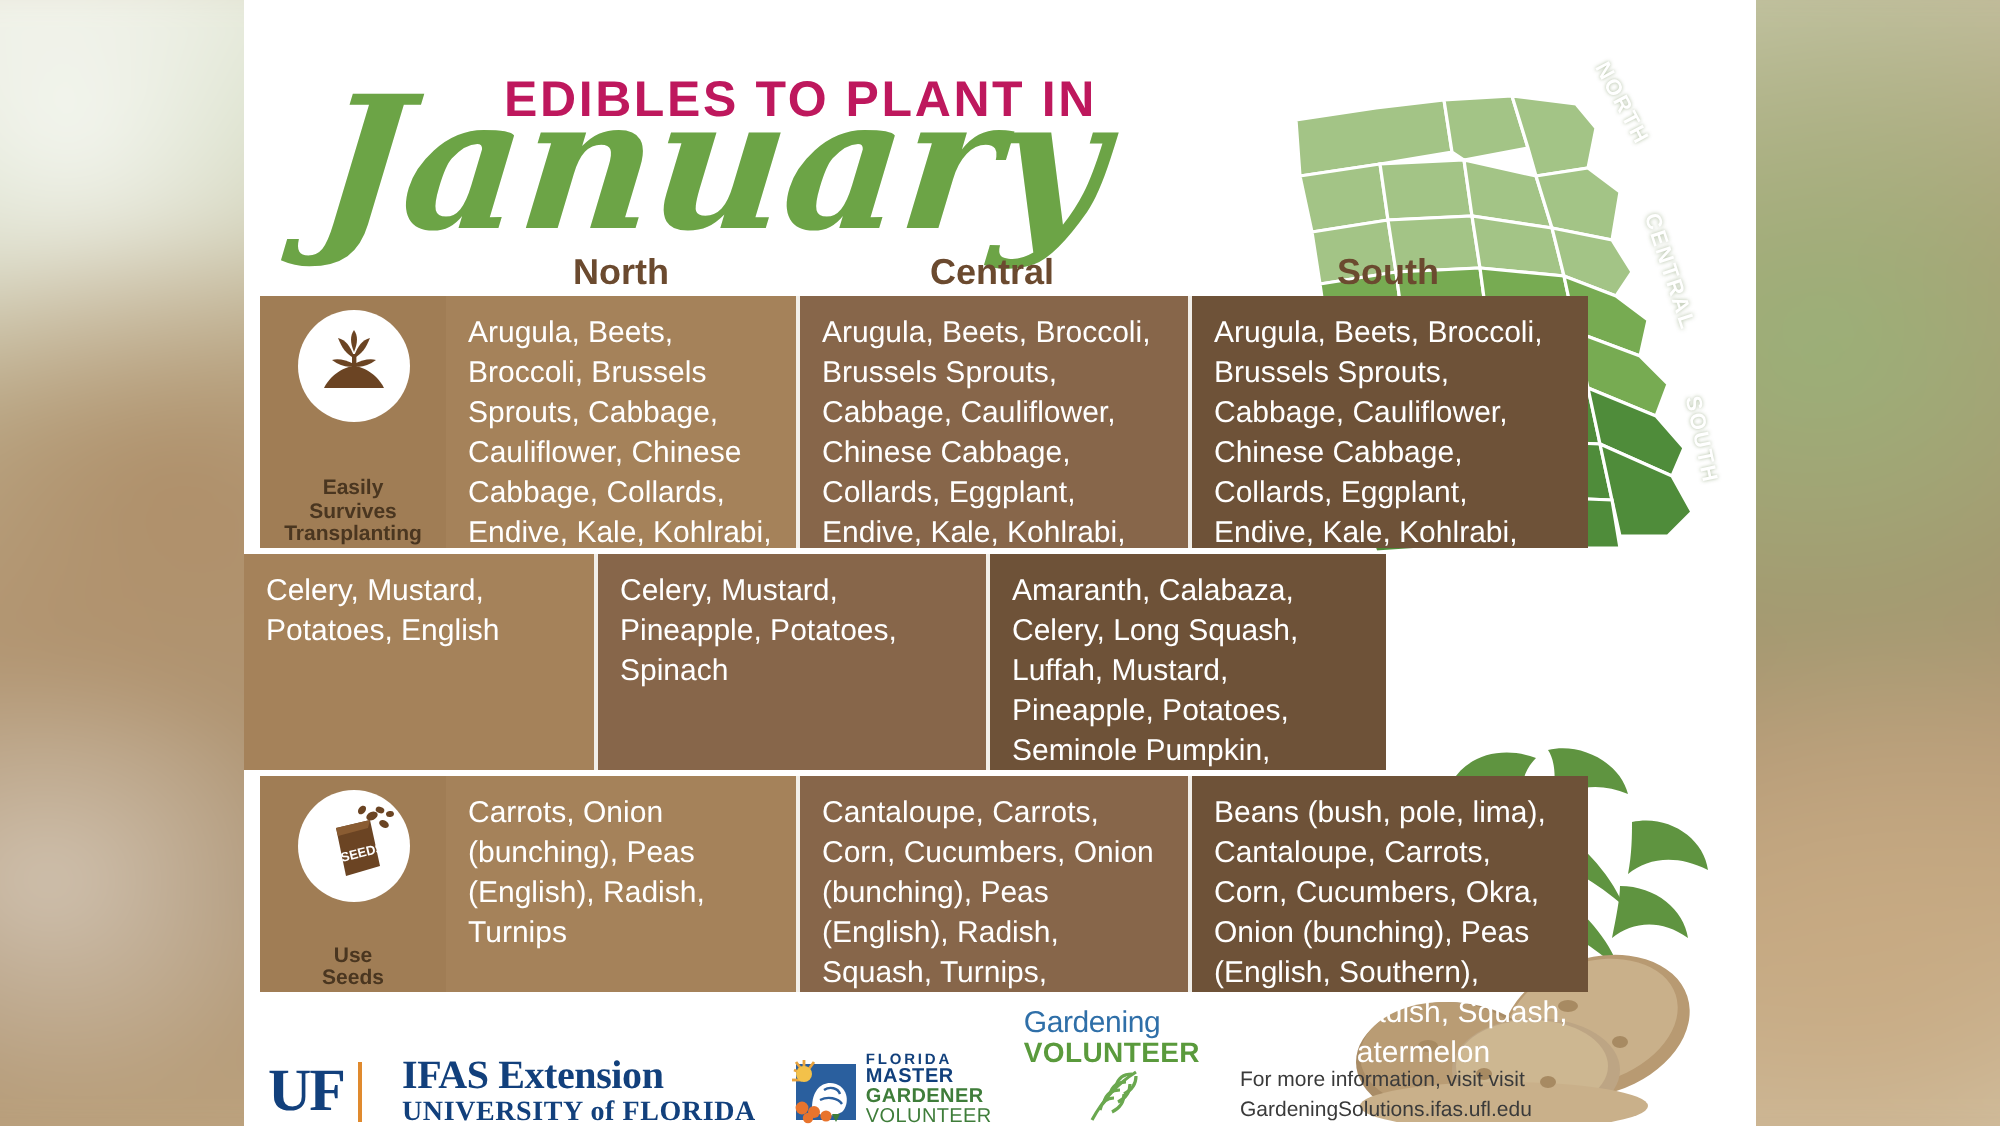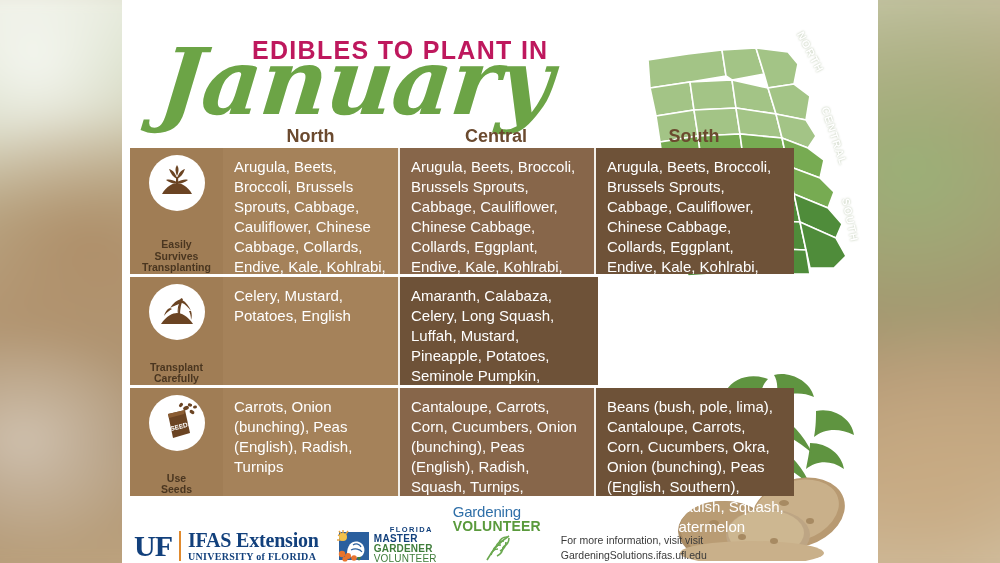--- a/index.html
+++ b/index.html
@@ -303,6 +303,7 @@
         <div class="rowlabel-text">Transplant<br>Carefully</div>
       </div>
       <div class="cell cell-north">Celery, Mustard, Potatoes, English</div>
+      <div class="cell cell-central">Celery, Mustard, Pineapple, Potatoes, Spinach</div>
       <div class="cell cell-south">Amaranth, Calabaza, Celery, Long Squash, Luffah, Mustard, Pineapple, Potatoes, Seminole Pumpkin, Spinach, Sweet Potatoes</div>
     </div>
 

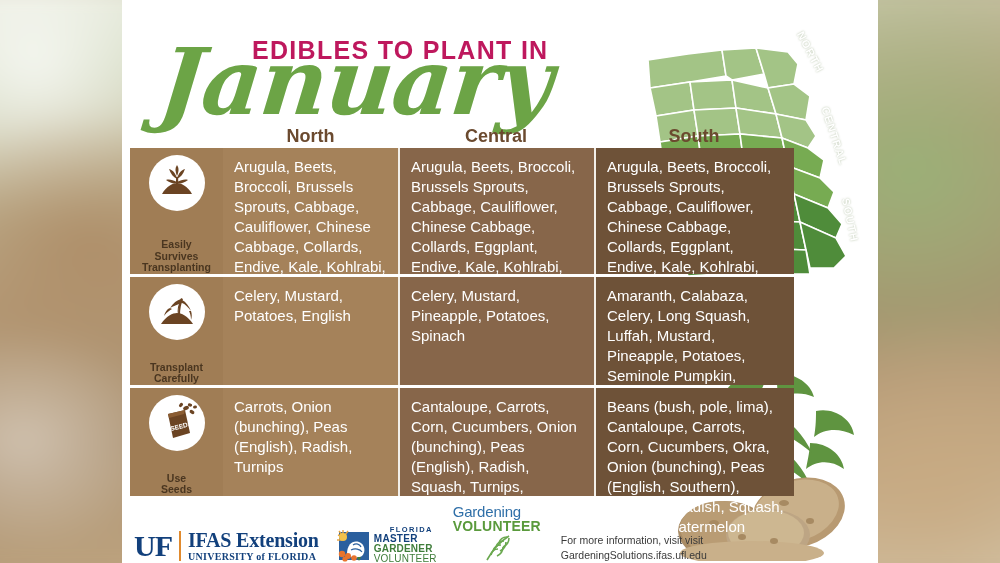--- a/index.html
+++ b/index.html
@@ -288,20 +288,6 @@
     </div>
 
     <div class="row r2">
-      <div class="rowlabel">
-        <div class="badge">
-          <svg width="46" height="46" viewBox="0 0 46 46">
-            <path d="M7 35 C12 27 19 24 23 24 C27 24 34 27 39 35 Z" fill="#6b4423"></path>
-            <path d="M24 26 C24 20 25 14 27 9 L29 10 C27 15 26 20 26 26 Z" fill="#6b4423"></path>
-            <path d="M27 10 C23 11 19 14 16 19 C20 17 24 15 28 14 Z" fill="#6b4423"></path>
-            <path d="M28 11 C32 13 35 17 37 22 C34 18 31 15 28 14 Z" fill="#6b4423"></path>
-            <path d="M27 13 C25 17 24 22 24 26 C23 21 24 16 26 13 Z" fill="#6b4423"></path>
-            <path d="M16 19 C13 20 11 23 10 27 C13 23 16 21 18 20 Z" fill="#6b4423"></path>
-            <path d="M37 22 C38 25 38 28 37 31 C37 27 36 24 35 22 Z" fill="#6b4423"></path>
-          </svg>
-        </div>
-        <div class="rowlabel-text">Transplant<br>Carefully</div>
-      </div>
       <div class="cell cell-north">Celery, Mustard, Potatoes, English</div>
       <div class="cell cell-central">Celery, Mustard, Pineapple, Potatoes, Spinach</div>
       <div class="cell cell-south">Amaranth, Calabaza, Celery, Long Squash, Luffah, Mustard, Pineapple, Potatoes, Seminole Pumpkin, Spinach, Sweet Potatoes</div>

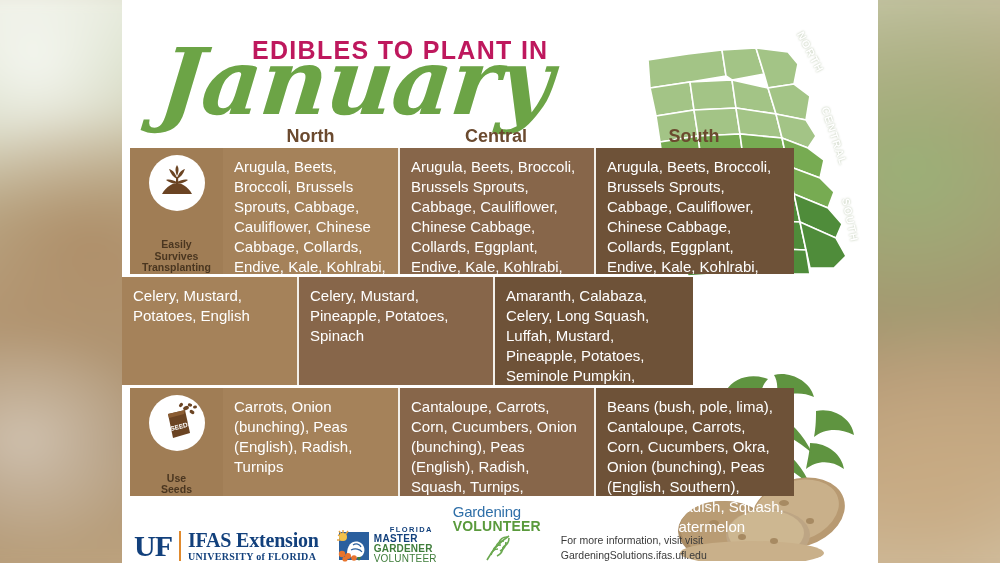--- a/index.html
+++ b/index.html
@@ -138,7 +138,7 @@
     letter-spacing: -1px; line-height: 1;
   }
   #uf-bar { width: 2px; height: 30px; background: #e08a2e; margin: 0 7px; }
-  #uf-txt { line-height: 1; }
+  #uf-txt { line-height: 1; margin-left: 13px; }
   #uf-ifas {
     font-family: "Liberation Serif", serif;
     font-weight: bold; font-size: 20px; color: #12407c; letter-spacing: -.2px;

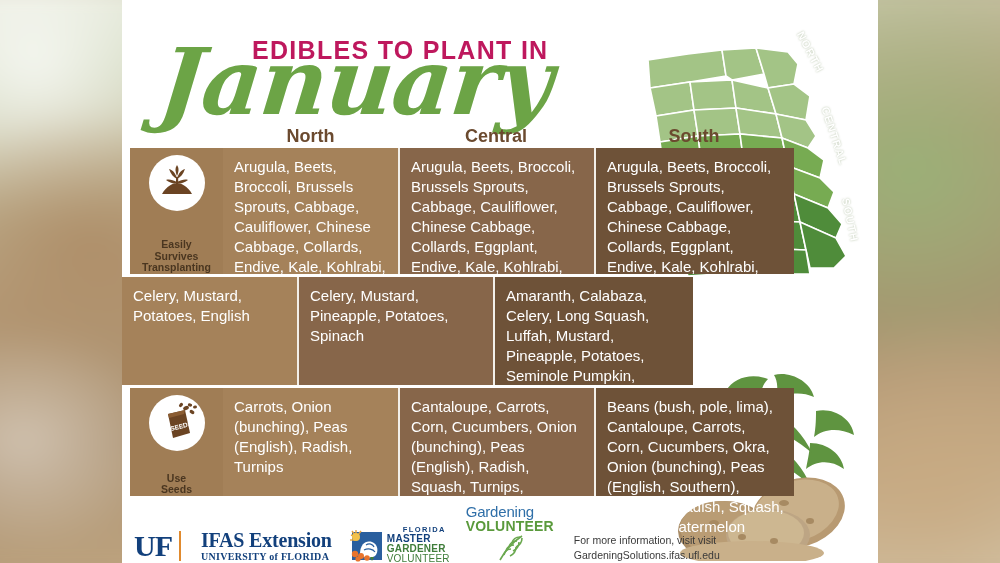--- a/index.html
+++ b/index.html
@@ -152,7 +152,7 @@
   #mg-logo { display: flex; align-items: center; height: 36px; margin-right: 16px; }
   #mg-art { width: 36px; height: 34px; flex: none; }
   #mg-txt { margin-left: 3px; line-height: 1.02; }
-  .mg-l1 { font-size: 7.5px; font-weight: bold; color: #12407c; letter-spacing: 1.4px; margin-left: 16px; }
+  .mg-l1 { font-size: 7.5px; font-weight: bold; color: #12407c; letter-spacing: 1.4px; }
   .mg-l2 { font-size: 10px; font-weight: bold; color: #12407c; letter-spacing: .3px; }
   .mg-l3 { font-size: 10px; font-weight: bold; color: #3f7d3a; letter-spacing: .2px; }
   .mg-l4 { font-size: 10px; font-weight: normal; color: #3f7d3a; letter-spacing: .2px; }

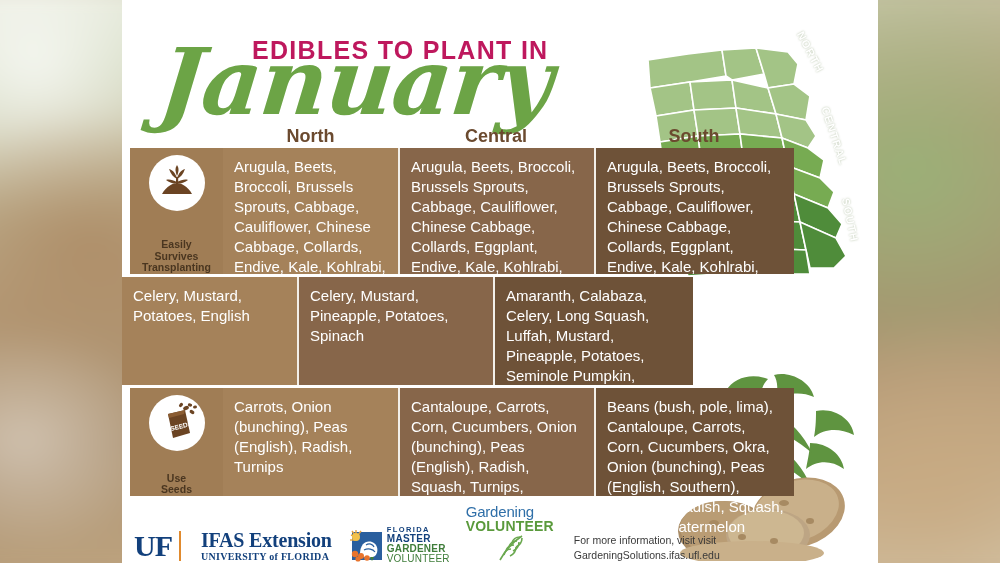--- a/index.html
+++ b/index.html
@@ -145,7 +145,7 @@
   }
   #uf-sub {
     font-family: "Liberation Serif", serif;
-    font-weight: bold; font-size: 10px; color: #12407c;
+    font-weight: bold; font-size: 14px; color: #12407c;
     letter-spacing: .3px; margin-top: 2px;
   }
 

